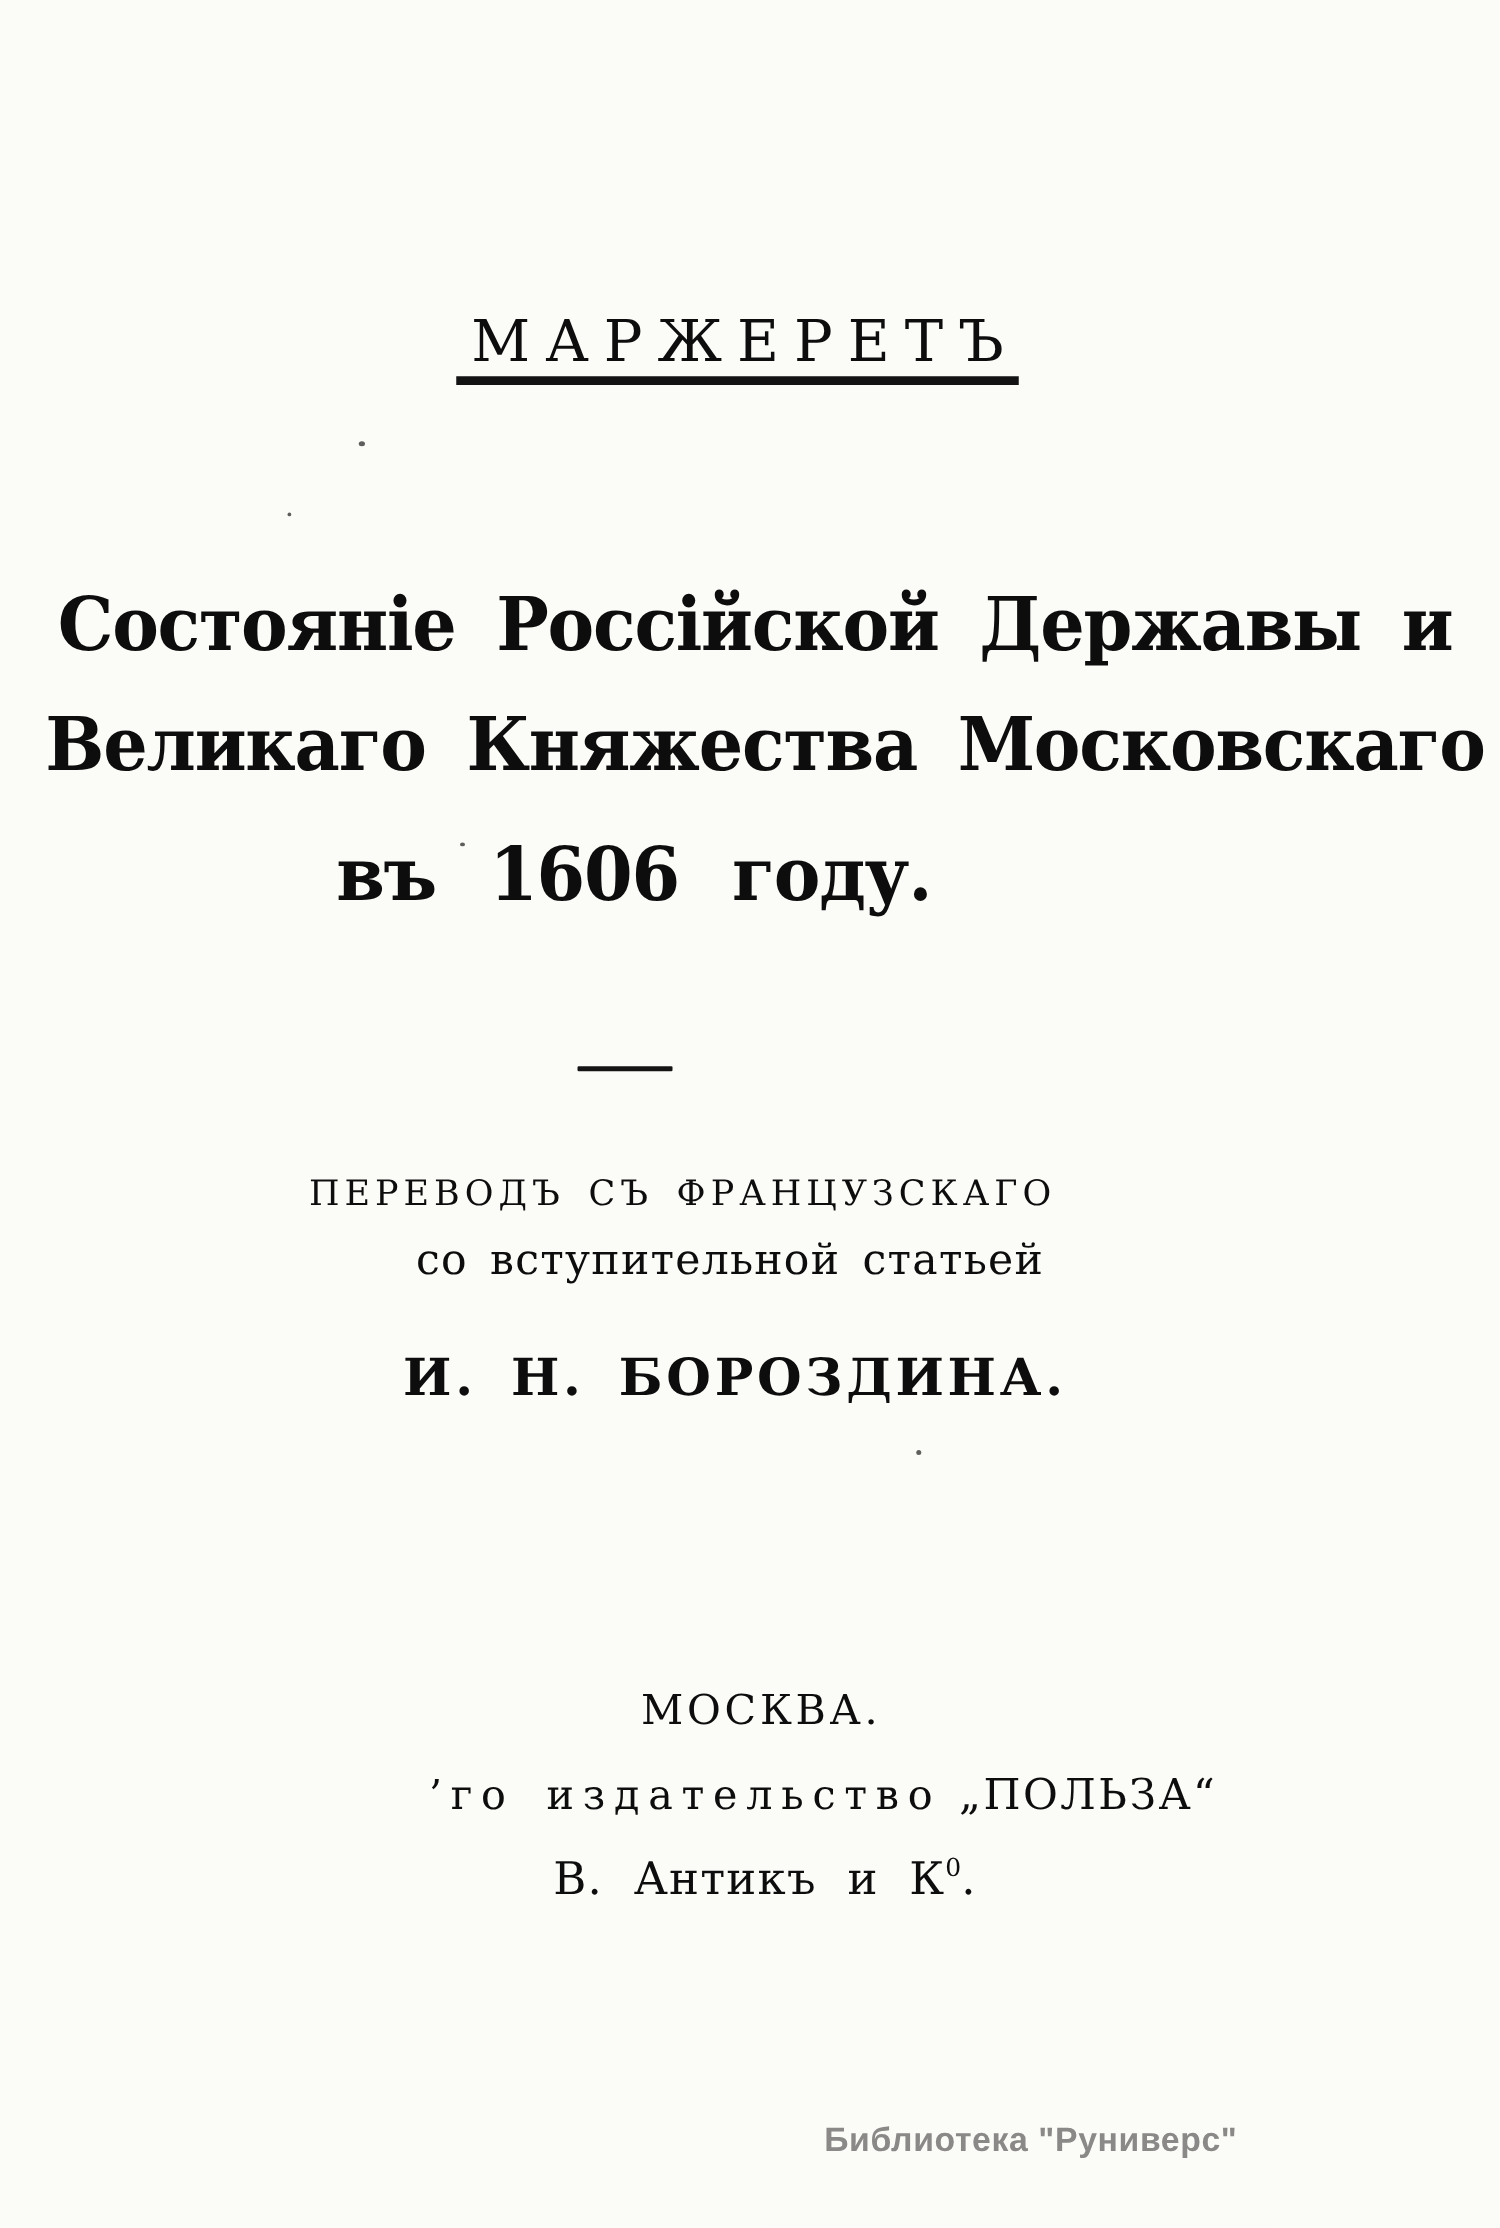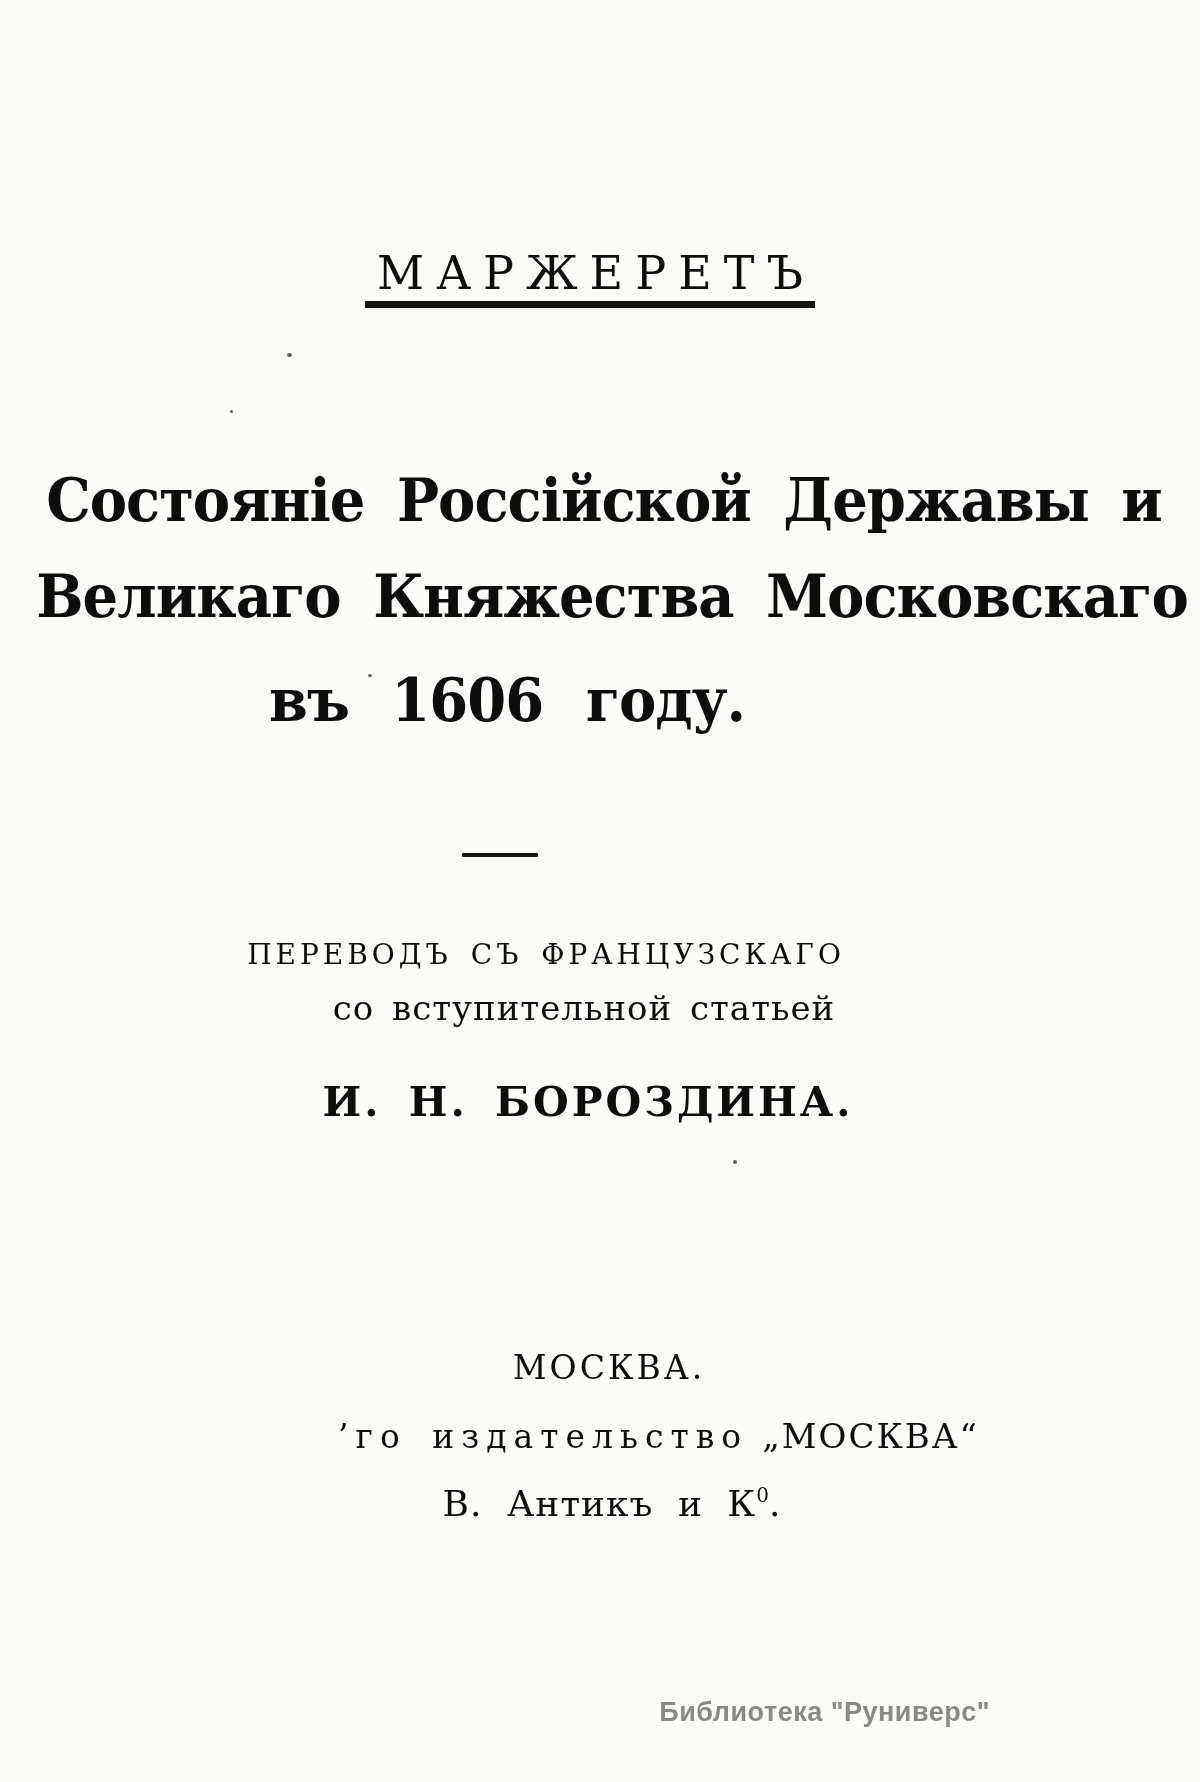--- a/index.html
+++ b/index.html
@@ -110,7 +110,7 @@
   <div class="centerline city-line">МОСКВА.</div>
 
   <div class="centerline publisher-line">
-    <span class="publisher-prefix">’го издательство</span><span class="publisher-name">„МОСКВА“</span>
+    <span class="publisher-prefix">’го издательство</span><span class="publisher-name">„ПОЛЬЗА“</span>
   </div>
 
   <div class="centerline company-line">

